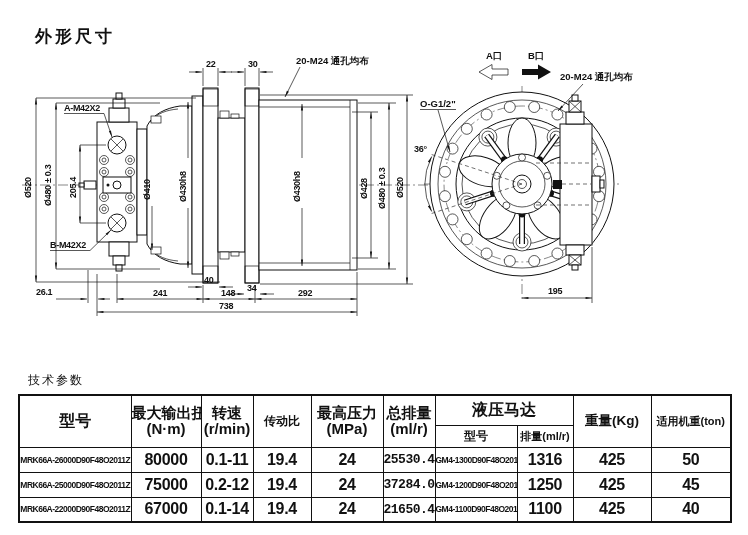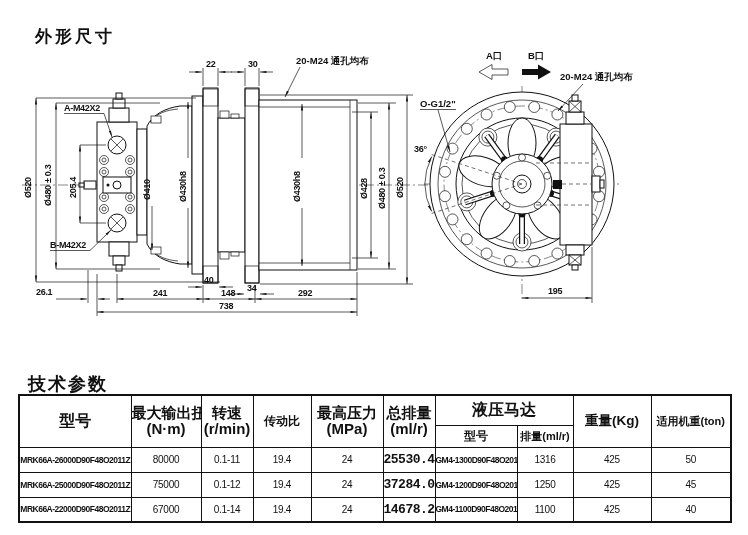--- a/index.html
+++ b/index.html
@@ -6,7 +6,7 @@
   body{width:748px;height:535px;position:relative;font-family:"Liberation Sans",sans-serif;color:#111;overflow:hidden;}
   .abs{position:absolute;}
   #drawing-title{left:28px;top:25px;font-size:17px;font-weight:700;letter-spacing:3px;margin-left:7px;}
-  #table-title{left:28px;top:372px;font-size:18px;font-weight:700;letter-spacing:2px;}
+  #table-title{left:28px;top:372px;font-size:12px;font-weight:400;letter-spacing:2px;}
   svg{position:absolute;left:0;top:0;}
   svg text{fill:#111;font-family:"Liberation Sans",sans-serif;}
   .d{font-size:9px;font-weight:700;letter-spacing:-0.3px;}

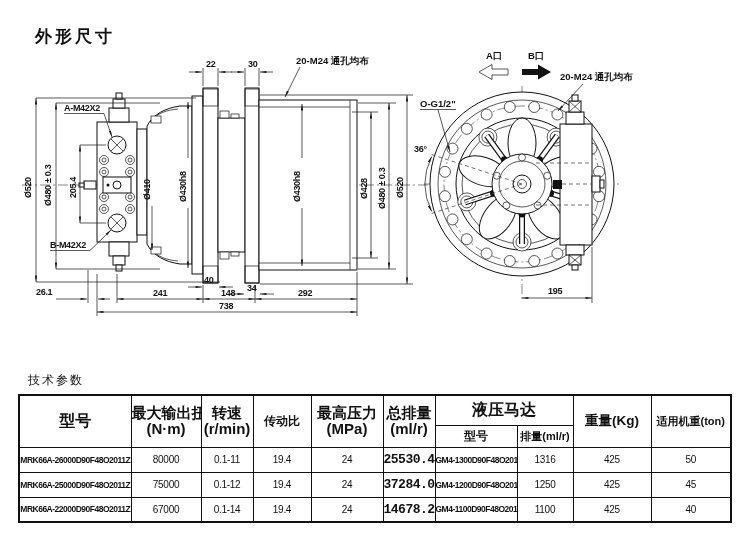--- a/index.html
+++ b/index.html
@@ -27,7 +27,7 @@
   .h-mid{font-size:15px;font-weight:700;line-height:1.1;}
   .h-sub{font-size:12px;font-weight:700;}
   td.model{font-size:8.5px;font-weight:700;letter-spacing:-0.5px;}
-  td.num{font-size:10px;font-weight:400;letter-spacing:-0.3px;}
+  td.num{font-size:16px;font-weight:700;letter-spacing:-0.3px;}
   td.num-sm{font-size:13px;font-weight:700;letter-spacing:-0.5px;font-family:Liberation Mono, monospace;}
 </style>
 </head>

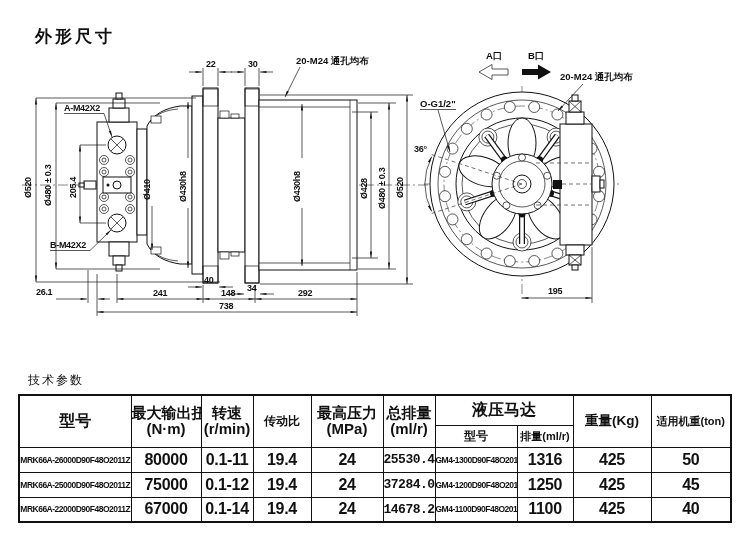--- a/index.html
+++ b/index.html
@@ -387,7 +387,7 @@
     <tr>
       <td class="model">MRK66A-25000D90F48O2011Z</td>
       <td class="num">75000</td>
-      <td class="num">0.1-12</td>
+      <td class="num">0.2-12</td>
       <td class="num">19.4</td>
       <td class="num">24</td>
       <td class="num-sm">37284.0</td>

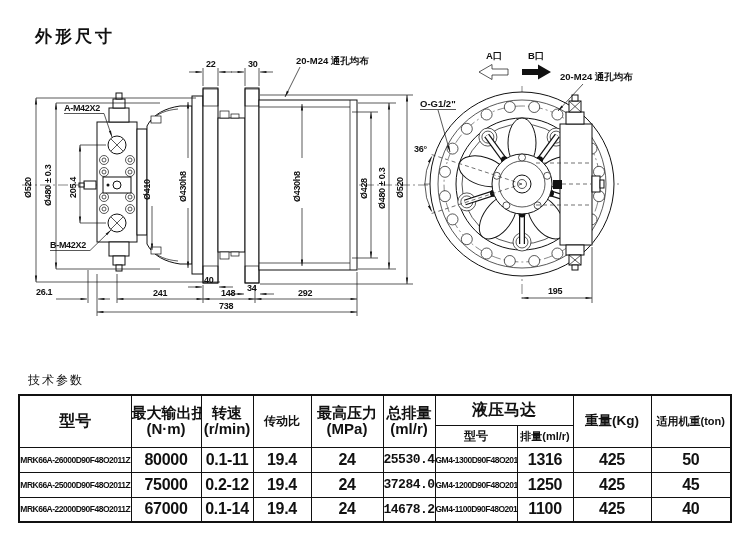--- a/index.html
+++ b/index.html
@@ -402,7 +402,7 @@
       <td class="num">0.1-14</td>
       <td class="num">19.4</td>
       <td class="num">24</td>
-      <td class="num-sm">14678.2</td>
+      <td class="num-sm">21650.4</td>
       <td class="model">GM4-1100D90F48O2011</td>
       <td class="num">1100</td>
       <td class="num">425</td>

